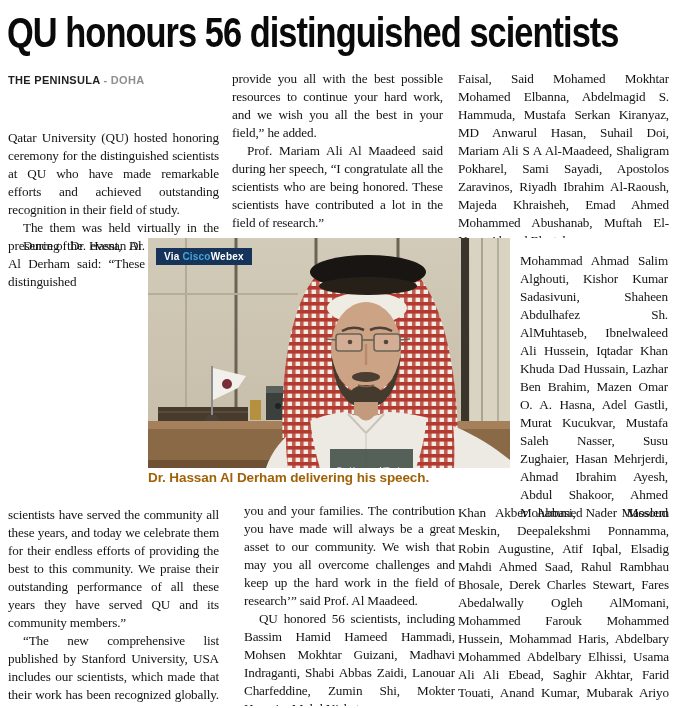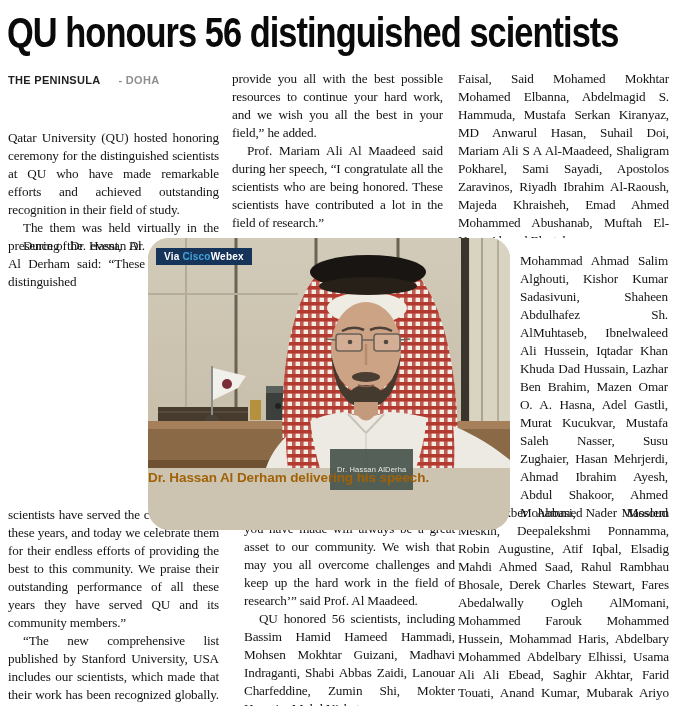--- a/index.html
+++ b/index.html
@@ -18,7 +18,7 @@
     font-family:"Liberation Sans", sans-serif; font-size:11px;
     font-weight:bold; letter-spacing:.3px; color:#1f1f1f;
   }
-  .byline .loc { color:#8f8f8f; margin-left:18px; }
+  .byline .loc { color:#8f8f8f; margin-left:3px; }
   .col {
     position:absolute; text-align:justify; font-size:13.2px;
     line-height:18px; letter-spacing:-0.15px; overflow:hidden;

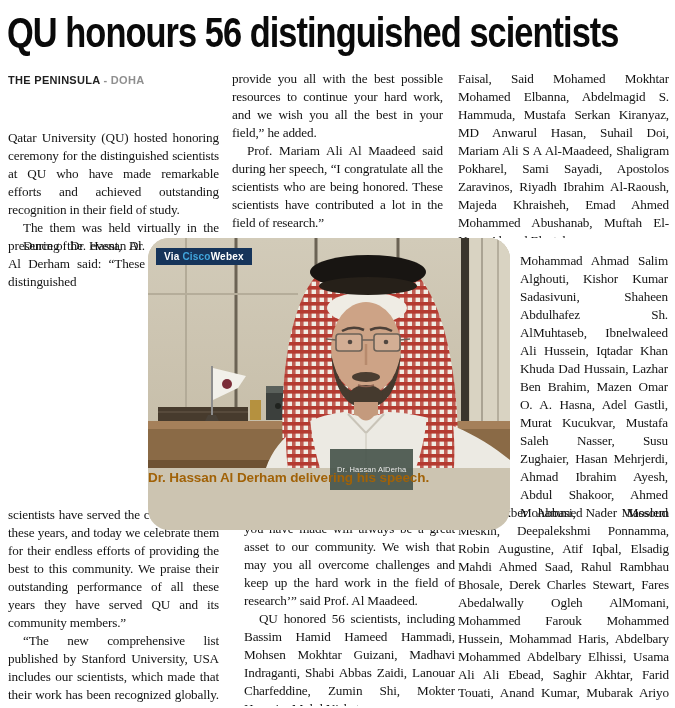--- a/index.html
+++ b/index.html
@@ -34,8 +34,8 @@
   #right-s2 { left:520px; top:252px; width:148px; height:266px; }
   #right-s3 { left:458px; top:504px; width:211px; height:202px; }
   .photo {
-    position:absolute; left:148px; top:238px; width:362px; height:292px;
-    overflow:hidden; background:#ccc4b1;border-radius:21px;
+    position:absolute; left:148px; top:238px; width:362px; height:230px;
+    overflow:hidden; background:#ccc4b1;
   }
   .caption {
     position:absolute; left:148px; top:470px; width:362px;

